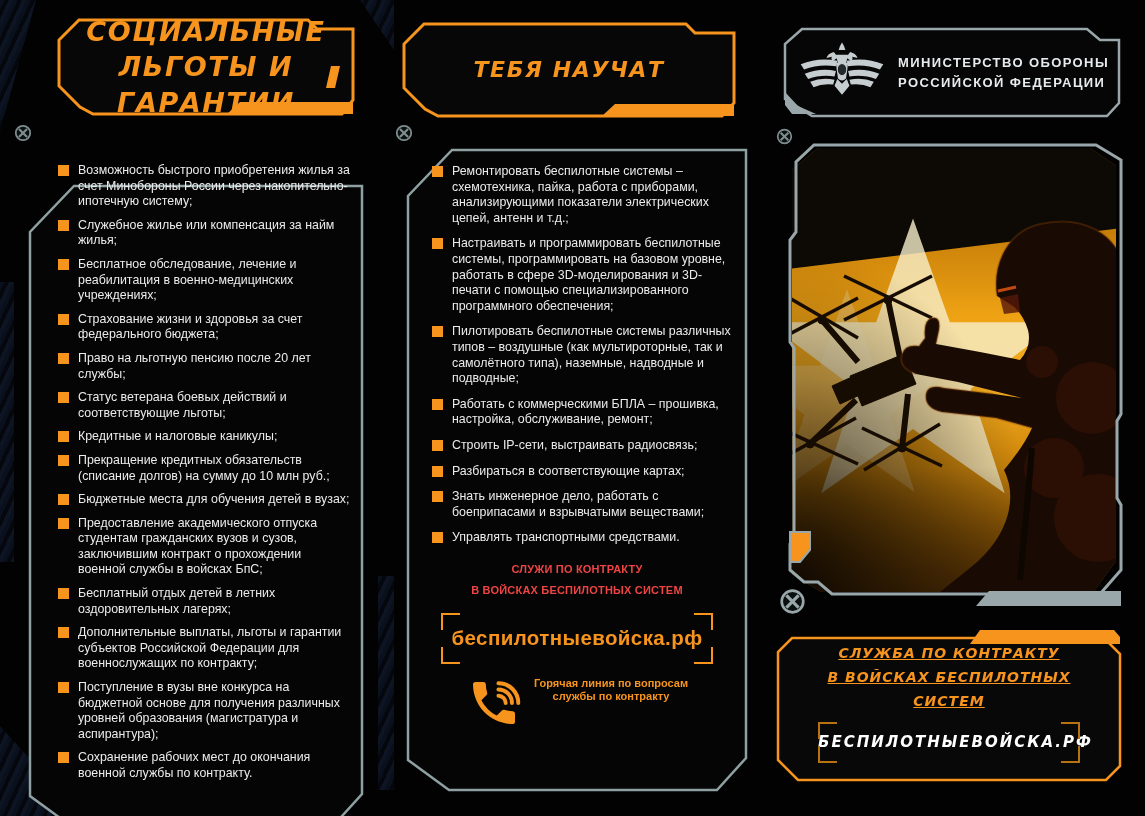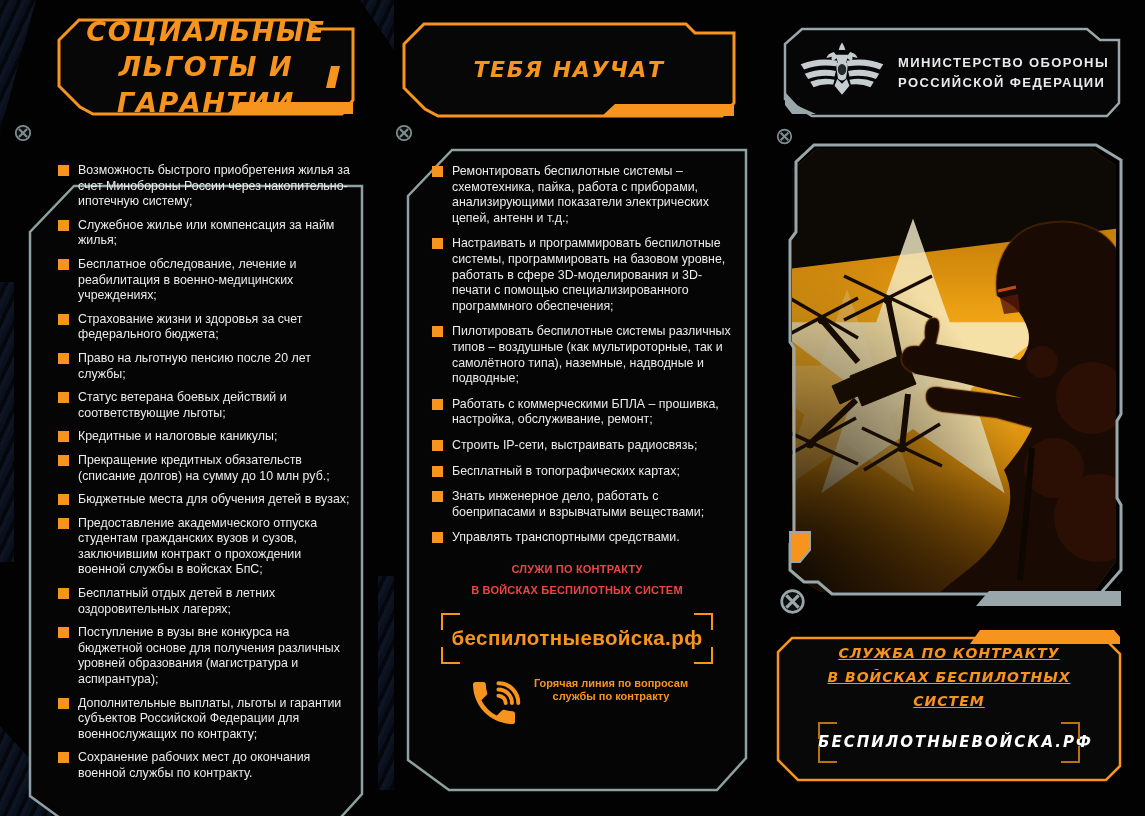--- a/index.html
+++ b/index.html
@@ -193,7 +193,7 @@
         </div>
         <div class="list-item">
           <span class="bullet"></span>
-          <span>Бесплатный в топографических картах;</span>
+          <span>Разбираться в соответствующие картах;</span>
         </div>
         <div class="list-item">
           <span class="bullet"></span>

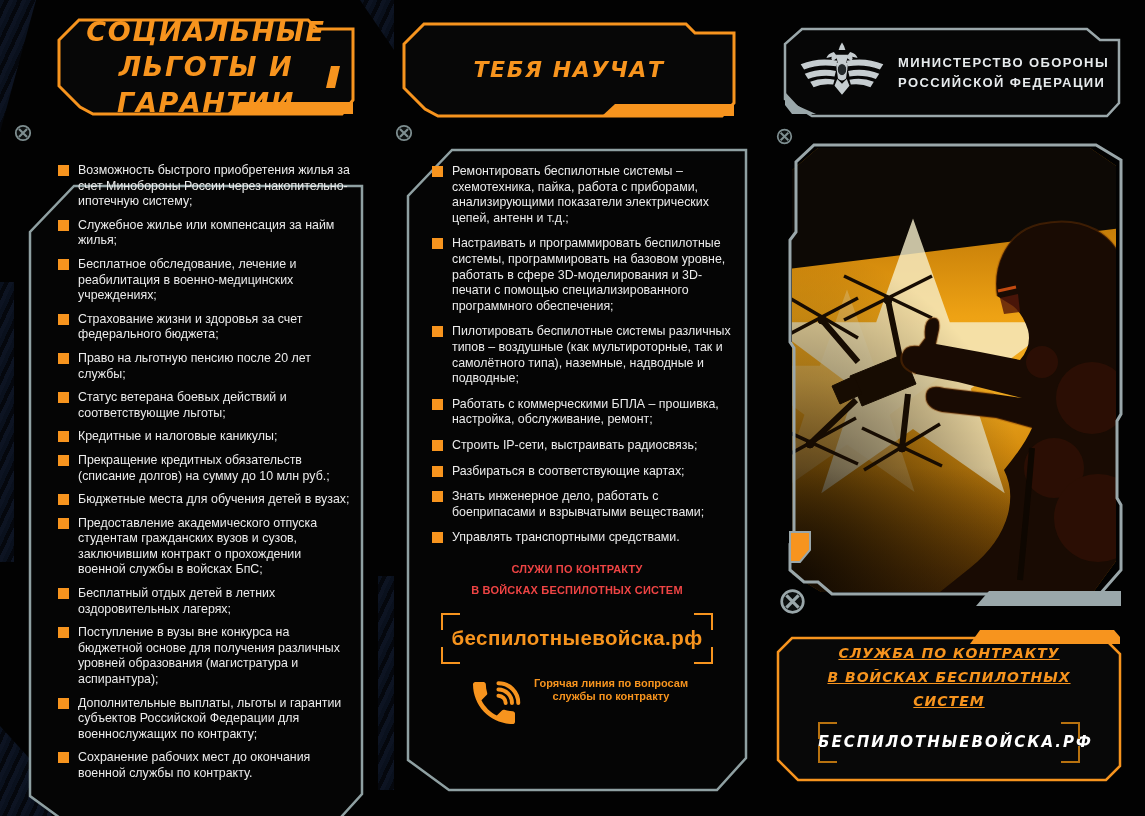--- a/index.html
+++ b/index.html
@@ -142,11 +142,11 @@
       </div>
       <div class="list-item">
         <span class="bullet"></span>
+        <span>Дополнительные выплаты, льготы и гарантии субъектов Российской Федерации для военнослужащих по контракту;</span>
+      </div>
+      <div class="list-item">
+        <span class="bullet"></span>
         <span>Поступление в вузы вне конкурса на бюджетной основе для получения различных уровней образования (магистратура и аспирантура);</span>
-      </div>
-      <div class="list-item">
-        <span class="bullet"></span>
-        <span>Дополнительные выплаты, льготы и гарантии субъектов Российской Федерации для военнослужащих по контракту;</span>
       </div>
       <div class="list-item">
         <span class="bullet"></span>

